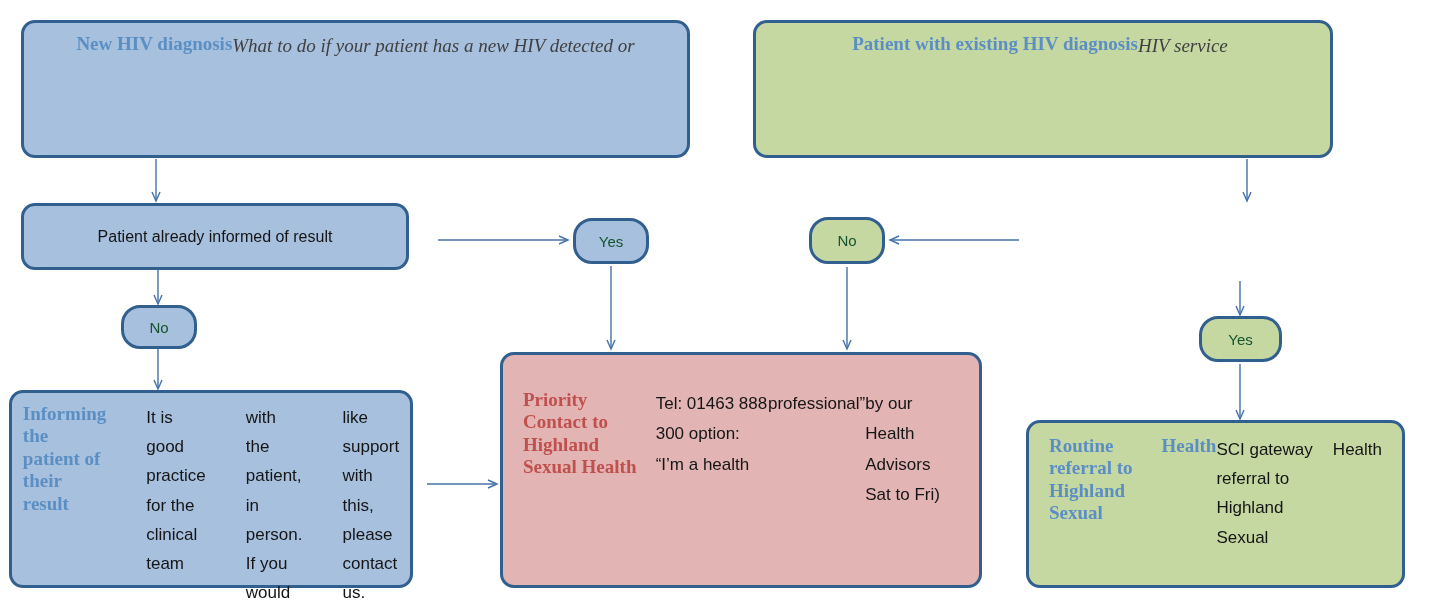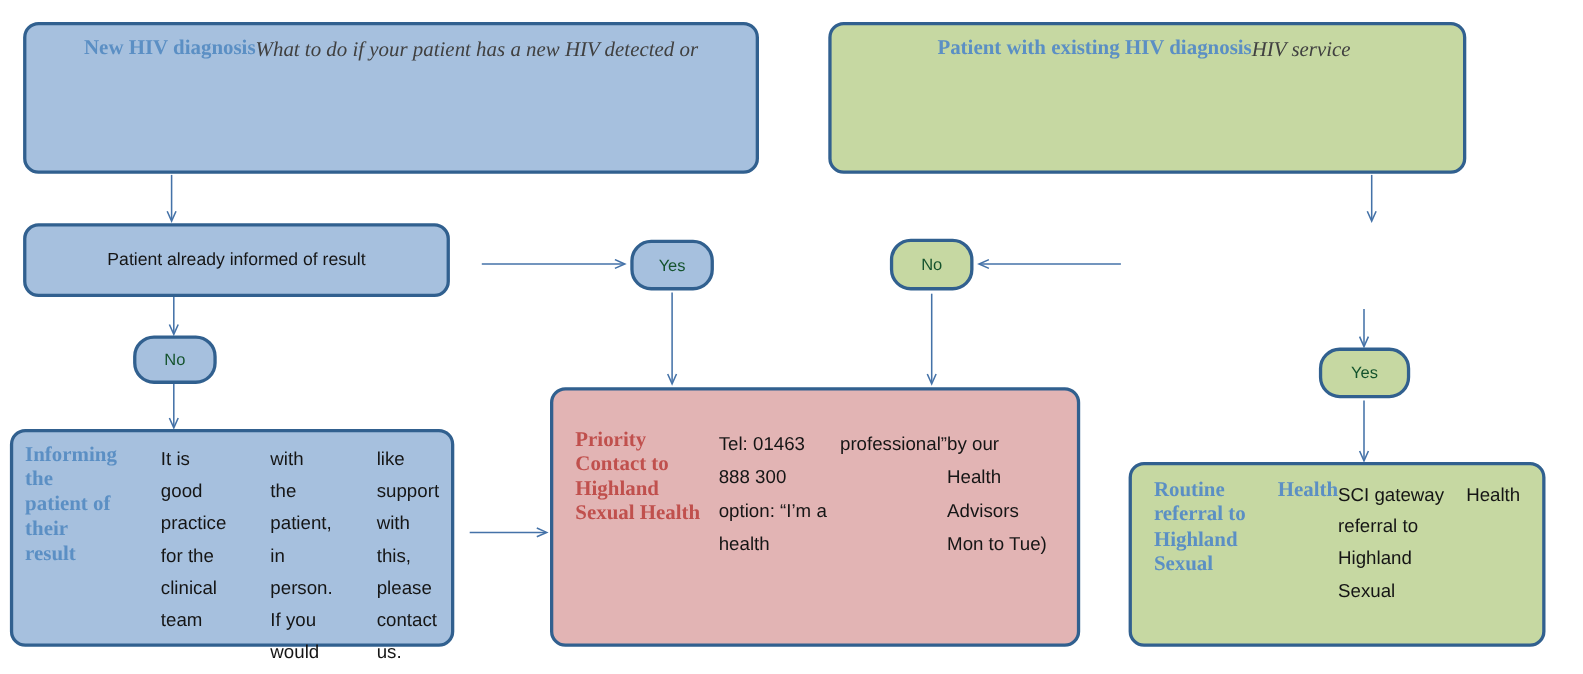--- a/index.html
+++ b/index.html
@@ -168,7 +168,7 @@
     <div class="gap"></div>
     <div class="body-text spaced">Tel: 01463 888 300 option: “I’m a health</div>
     <div class="body-text spaced">professional”</div>
-    <div class="body-text spaced">by our Health Advisors Mon to Tue)</div>
+    <div class="body-text spaced">by our Health Advisors Sat to Fri)</div>
   </div>
 
   <div class="node pad fill-green" style="left:1026px; top:420px; width:379px; height:168px; justify-content:center; padding-top:12px;">

